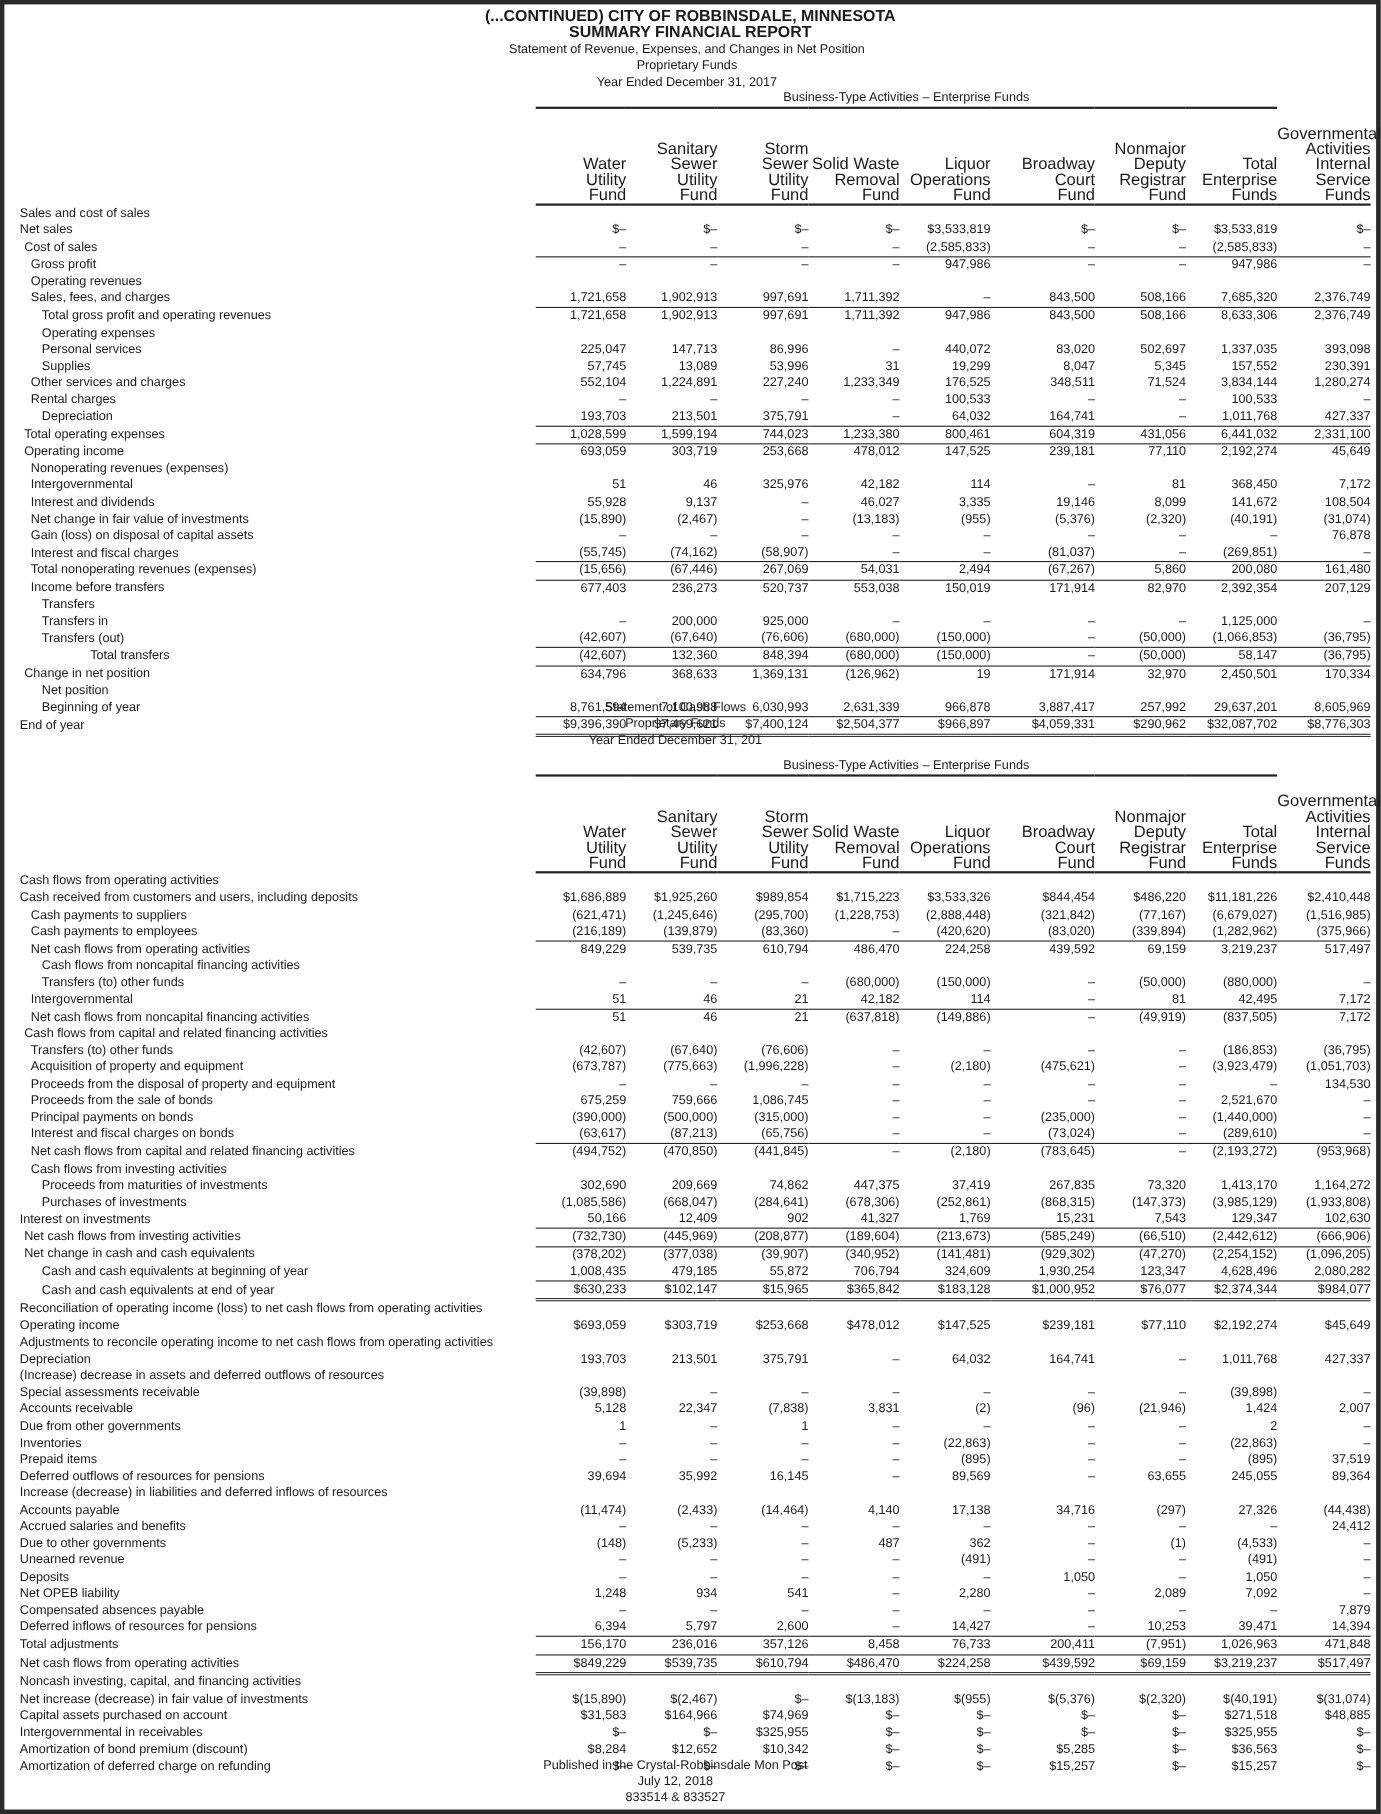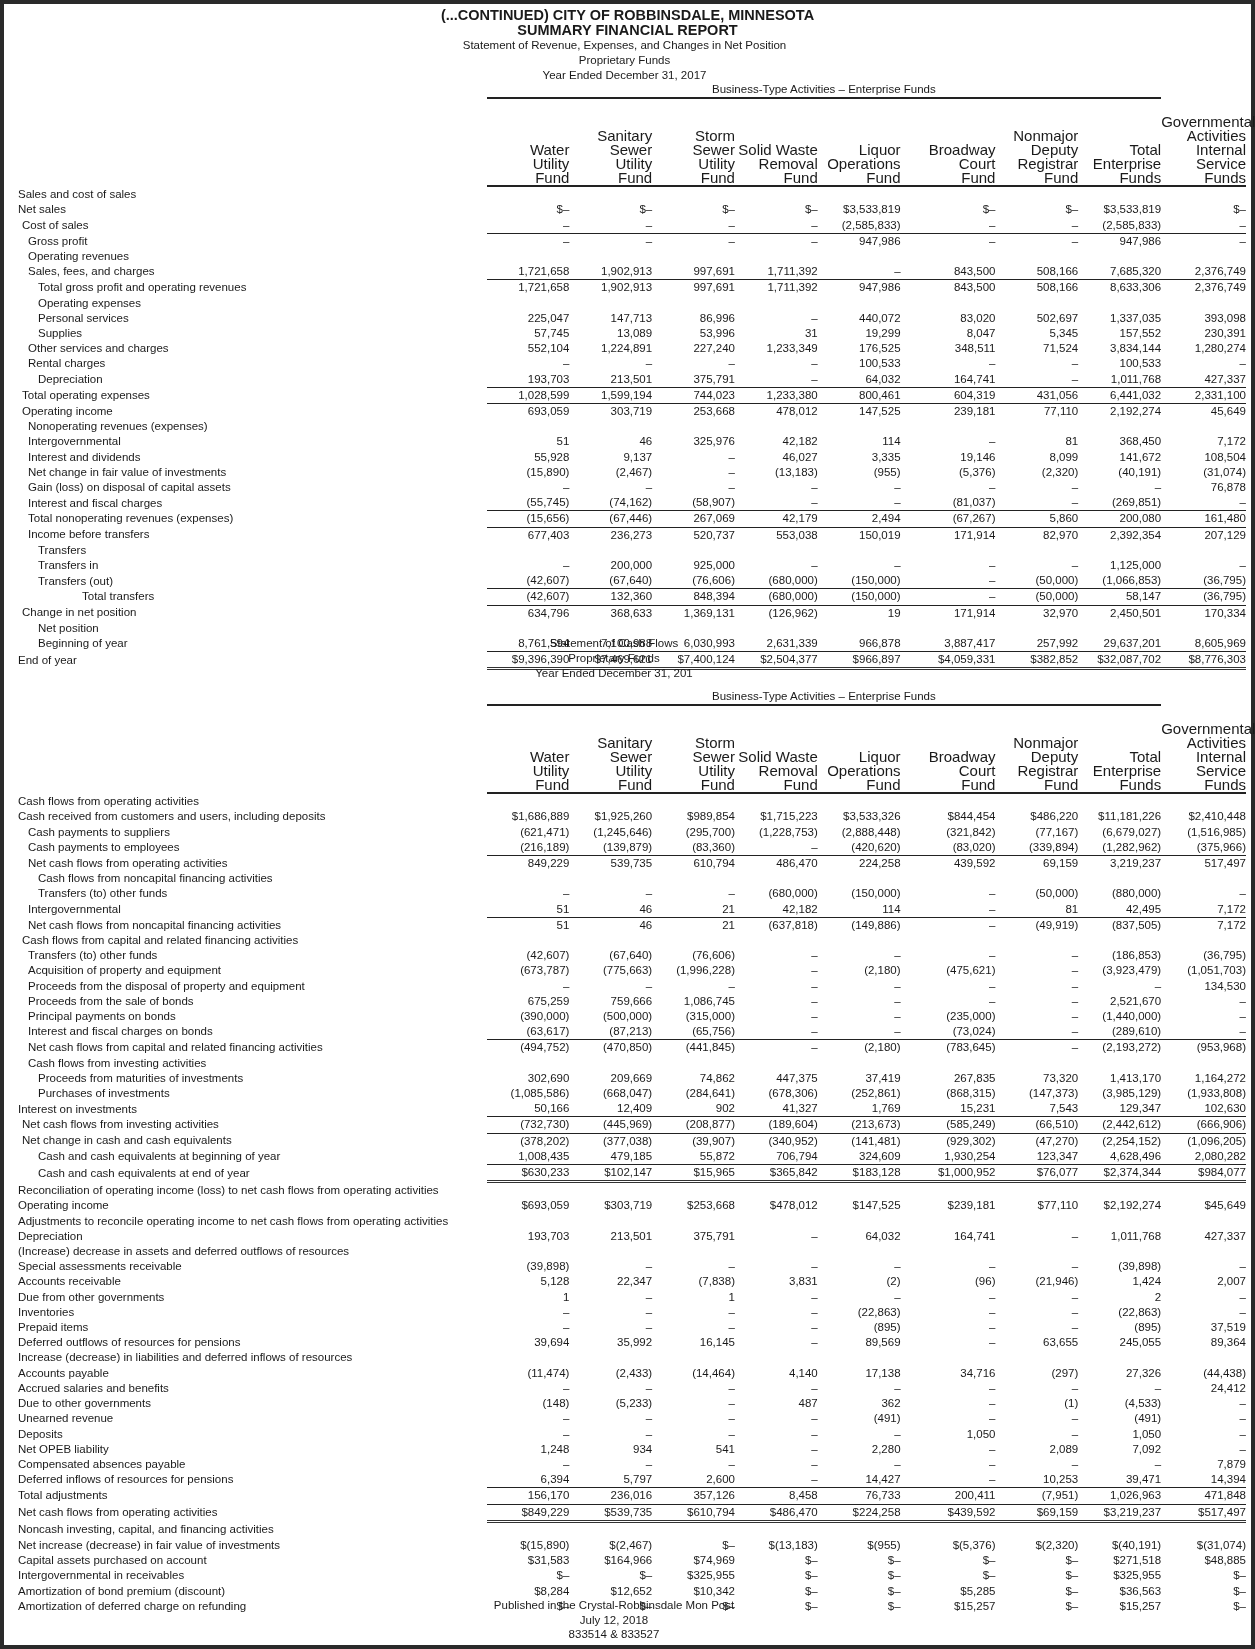--- a/index.html
+++ b/index.html
@@ -386,7 +386,7 @@
           <td class="num">(15,656)</td>
           <td class="num">(67,446)</td>
           <td class="num">267,069</td>
-          <td class="num">42,179</td>
+          <td class="num">54,031</td>
           <td class="num">2,494</td>
           <td class="num">(67,267)</td>
           <td class="num">5,860</td>

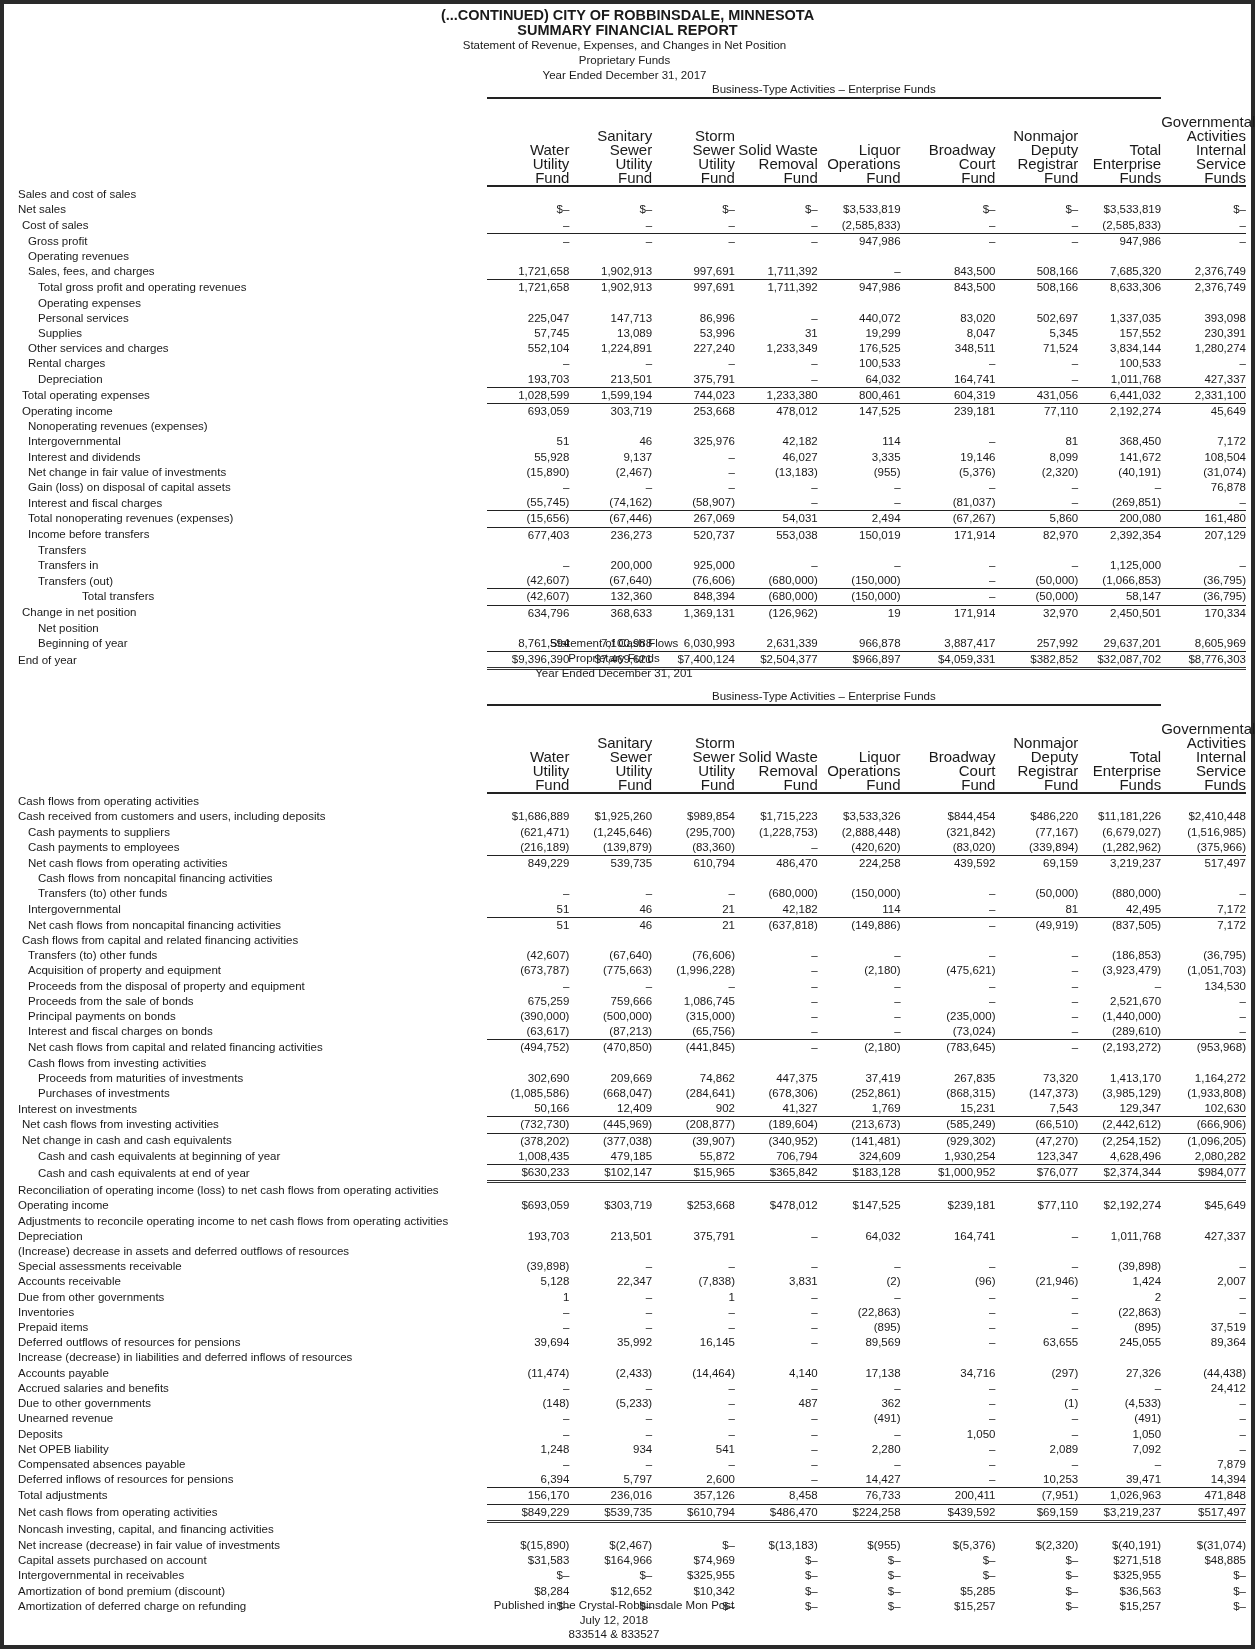--- a/index.html
+++ b/index.html
@@ -497,7 +497,7 @@
           <td class="num">$2,504,377</td>
           <td class="num">$966,897</td>
           <td class="num">$4,059,331</td>
-          <td class="num">$382,852</td>
+          <td class="num">$290,962</td>
           <td class="num">$32,087,702</td>
           <td class="num">$8,776,303</td>
         </tr>

